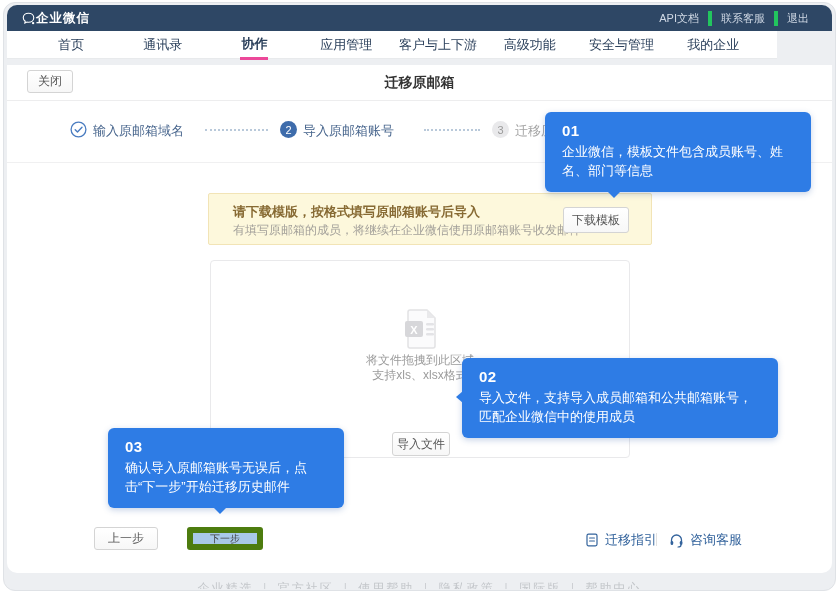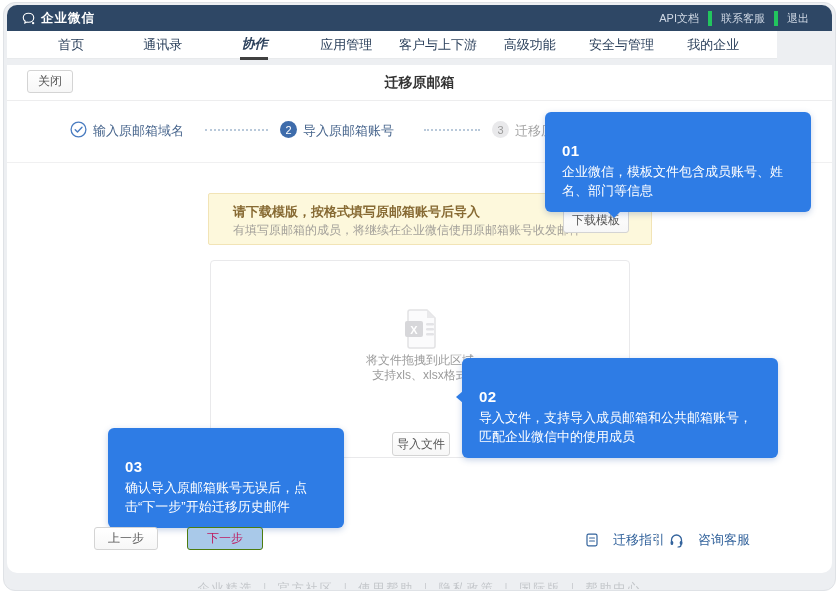--- a/index.html
+++ b/index.html
@@ -14,7 +14,7 @@
   .topbar { position:absolute; left:7px; top:5px; width:825px; height:26px;
             background:#2e4765; border-radius:10px 10px 0 0;
             display:flex; align-items:center; justify-content:space-between; padding:0 14px; }
-  .logo { display:flex; align-items:center; gap:5px; color:#fff; font-size:12.5px; font-weight:bold; letter-spacing:1px; }
+  .logo { display:flex; align-items:center; color:#fff; font-size:12.5px; font-weight:bold; letter-spacing:1px; }
   .top-links { display:flex; align-items:center; color:#cfd8e4; font-size:11px; }
   .top-links .tlink { padding:0 9px; cursor:pointer; }
   .top-links .tlink + .tlink { border-left:4px solid #22c55e; }

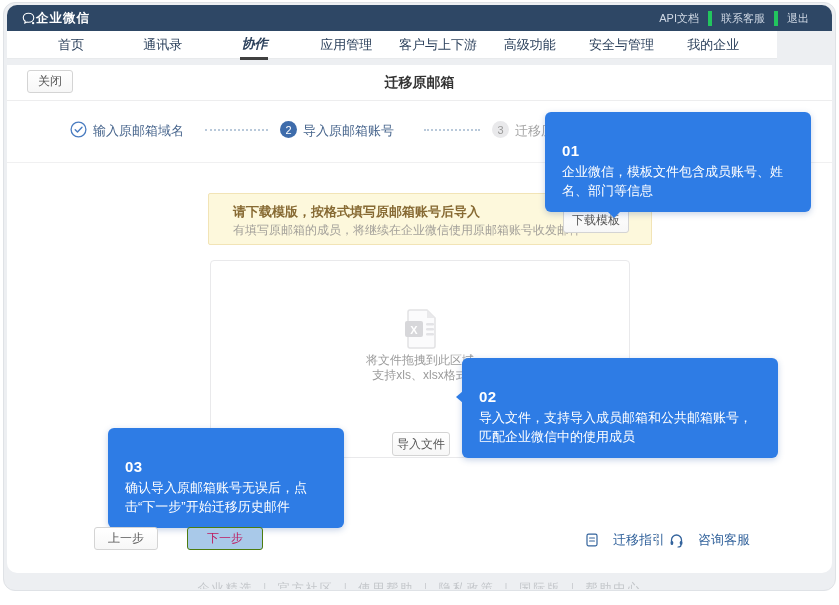--- a/index.html
+++ b/index.html
@@ -24,7 +24,7 @@
          border-bottom:1px solid #e8eaec; display:flex; align-items:stretch; padding:0 18px; }
   .tab { flex:1; display:flex; align-items:center; justify-content:center; font-size:13px; color:#2c415c; cursor:pointer; }
   .tab span { padding:5px 1px 4px; }
-  .tab.active span { border-bottom:3px solid #404040; font-weight:bold;font-style:italic; }
+  .tab.active span { border-bottom:3px solid #ec4899; font-weight:bold; }
 
   
   .card { position:absolute; left:7px; top:65px; width:825px; height:508px; background:#fff; border-radius:0 0 10px 10px; }

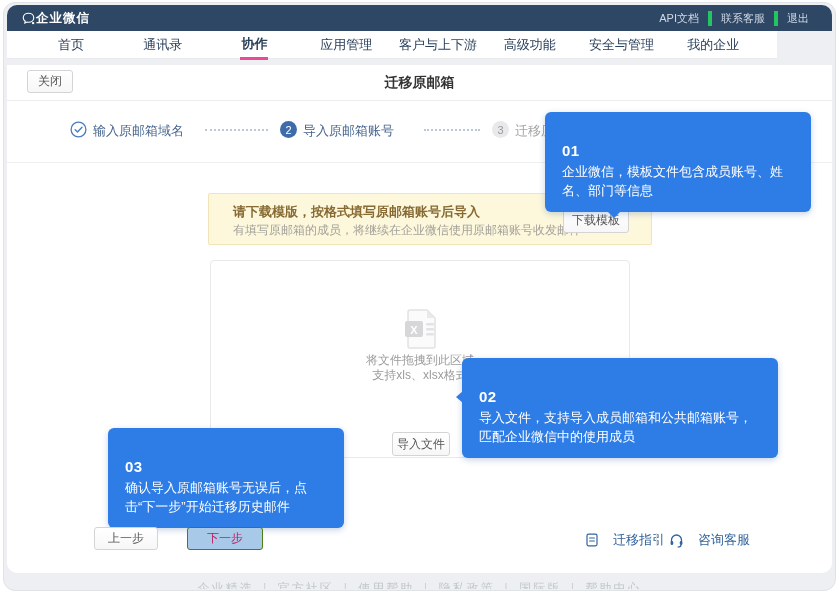--- a/index.html
+++ b/index.html
@@ -65,7 +65,7 @@
   
   .callout { position:absolute; background:#2e7ce5; color:#fff; border-radius:6px;
              padding:10px 17px 12px; box-shadow:0 2px 6px rgba(30,80,160,.25); }
-  .callout .num { font-size:15px; font-weight:bold; letter-spacing:.5px; margin-bottom:3px;margin-top:20px; }
+  .callout .num { font-size:15px; font-weight:bold; letter-spacing:.5px; margin-bottom:3px; }
   .callout .txt { font-size:13px; line-height:19px; }
   .arrow-down { position:absolute; bottom:-6px; width:0; height:0;
                 border-left:7px solid transparent; border-right:7px solid transparent; border-top:7px solid #2e7ce5; }

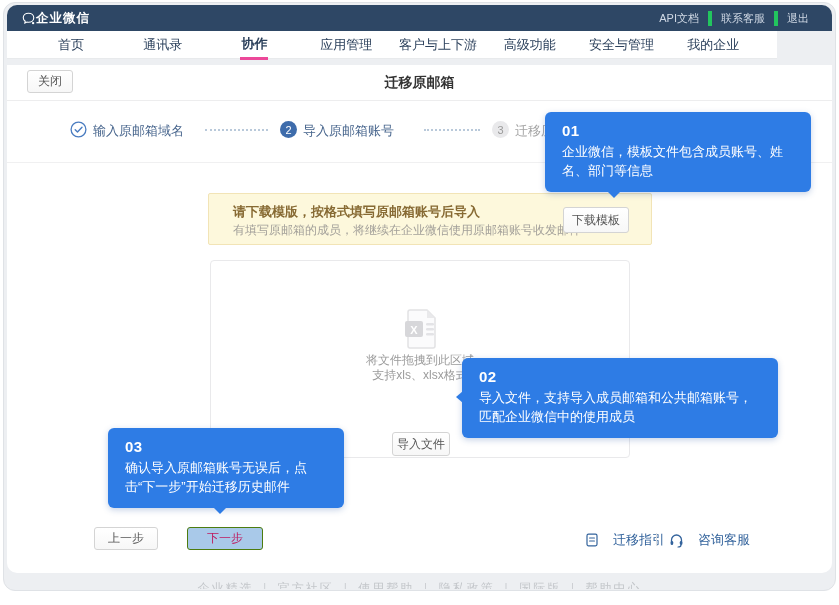--- a/index.html
+++ b/index.html
@@ -81,8 +81,8 @@
   
   .prev-btn { position:absolute; left:94px; top:527px; width:64px; height:23px; }
   .next-btn { position:absolute; left:187px; top:527px; width:76px; height:23px;
-              background:#a9c9e9; border:1px solid #4d7c0f; color:#be185d;
-              border-radius:3px; font-size:12px; display:inline-flex; align-items:center; justify-content:center; }
+              background:#a9c9e9; border:6px solid #4d7c0f; color:#404040;
+              border-radius:3px; font-size:10px; display:inline-flex; align-items:center; justify-content:center; }
   .link { position:absolute; top:531px; display:flex; align-items:center; gap:14px;
           color:#33639c; font-size:13px; cursor:pointer; }
   .link-guide { left:585px; }

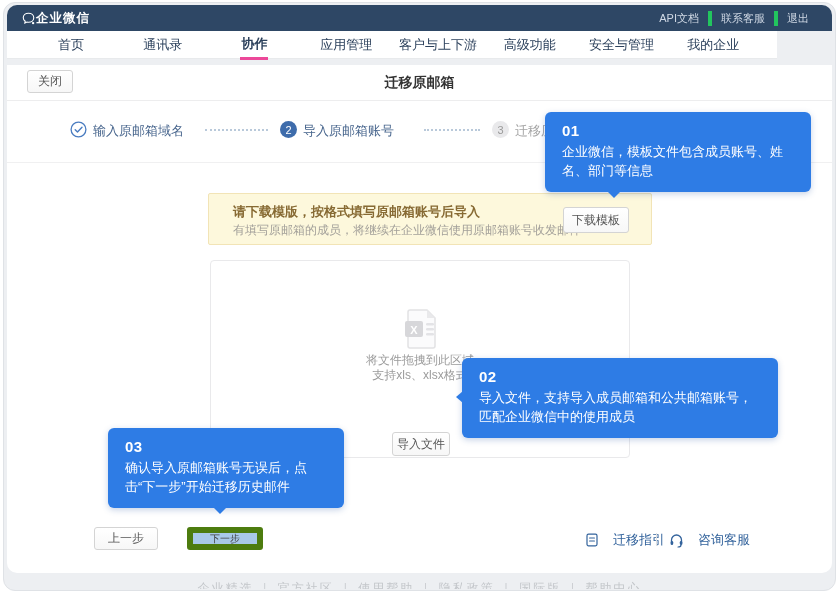--- a/index.html
+++ b/index.html
@@ -83,7 +83,7 @@
   .next-btn { position:absolute; left:187px; top:527px; width:76px; height:23px;
               background:#a9c9e9; border:6px solid #4d7c0f; color:#404040;
               border-radius:3px; font-size:10px; display:inline-flex; align-items:center; justify-content:center; }
-  .link { position:absolute; top:531px; display:flex; align-items:center; gap:14px;
+  .link { position:absolute; top:531px; display:flex; align-items:center; gap:6px;
           color:#33639c; font-size:13px; cursor:pointer; }
   .link-guide { left:585px; }
   .link-sep { position:absolute; left:656px; top:533px; height:13px; border-left:1px solid #e0e0e0; }

